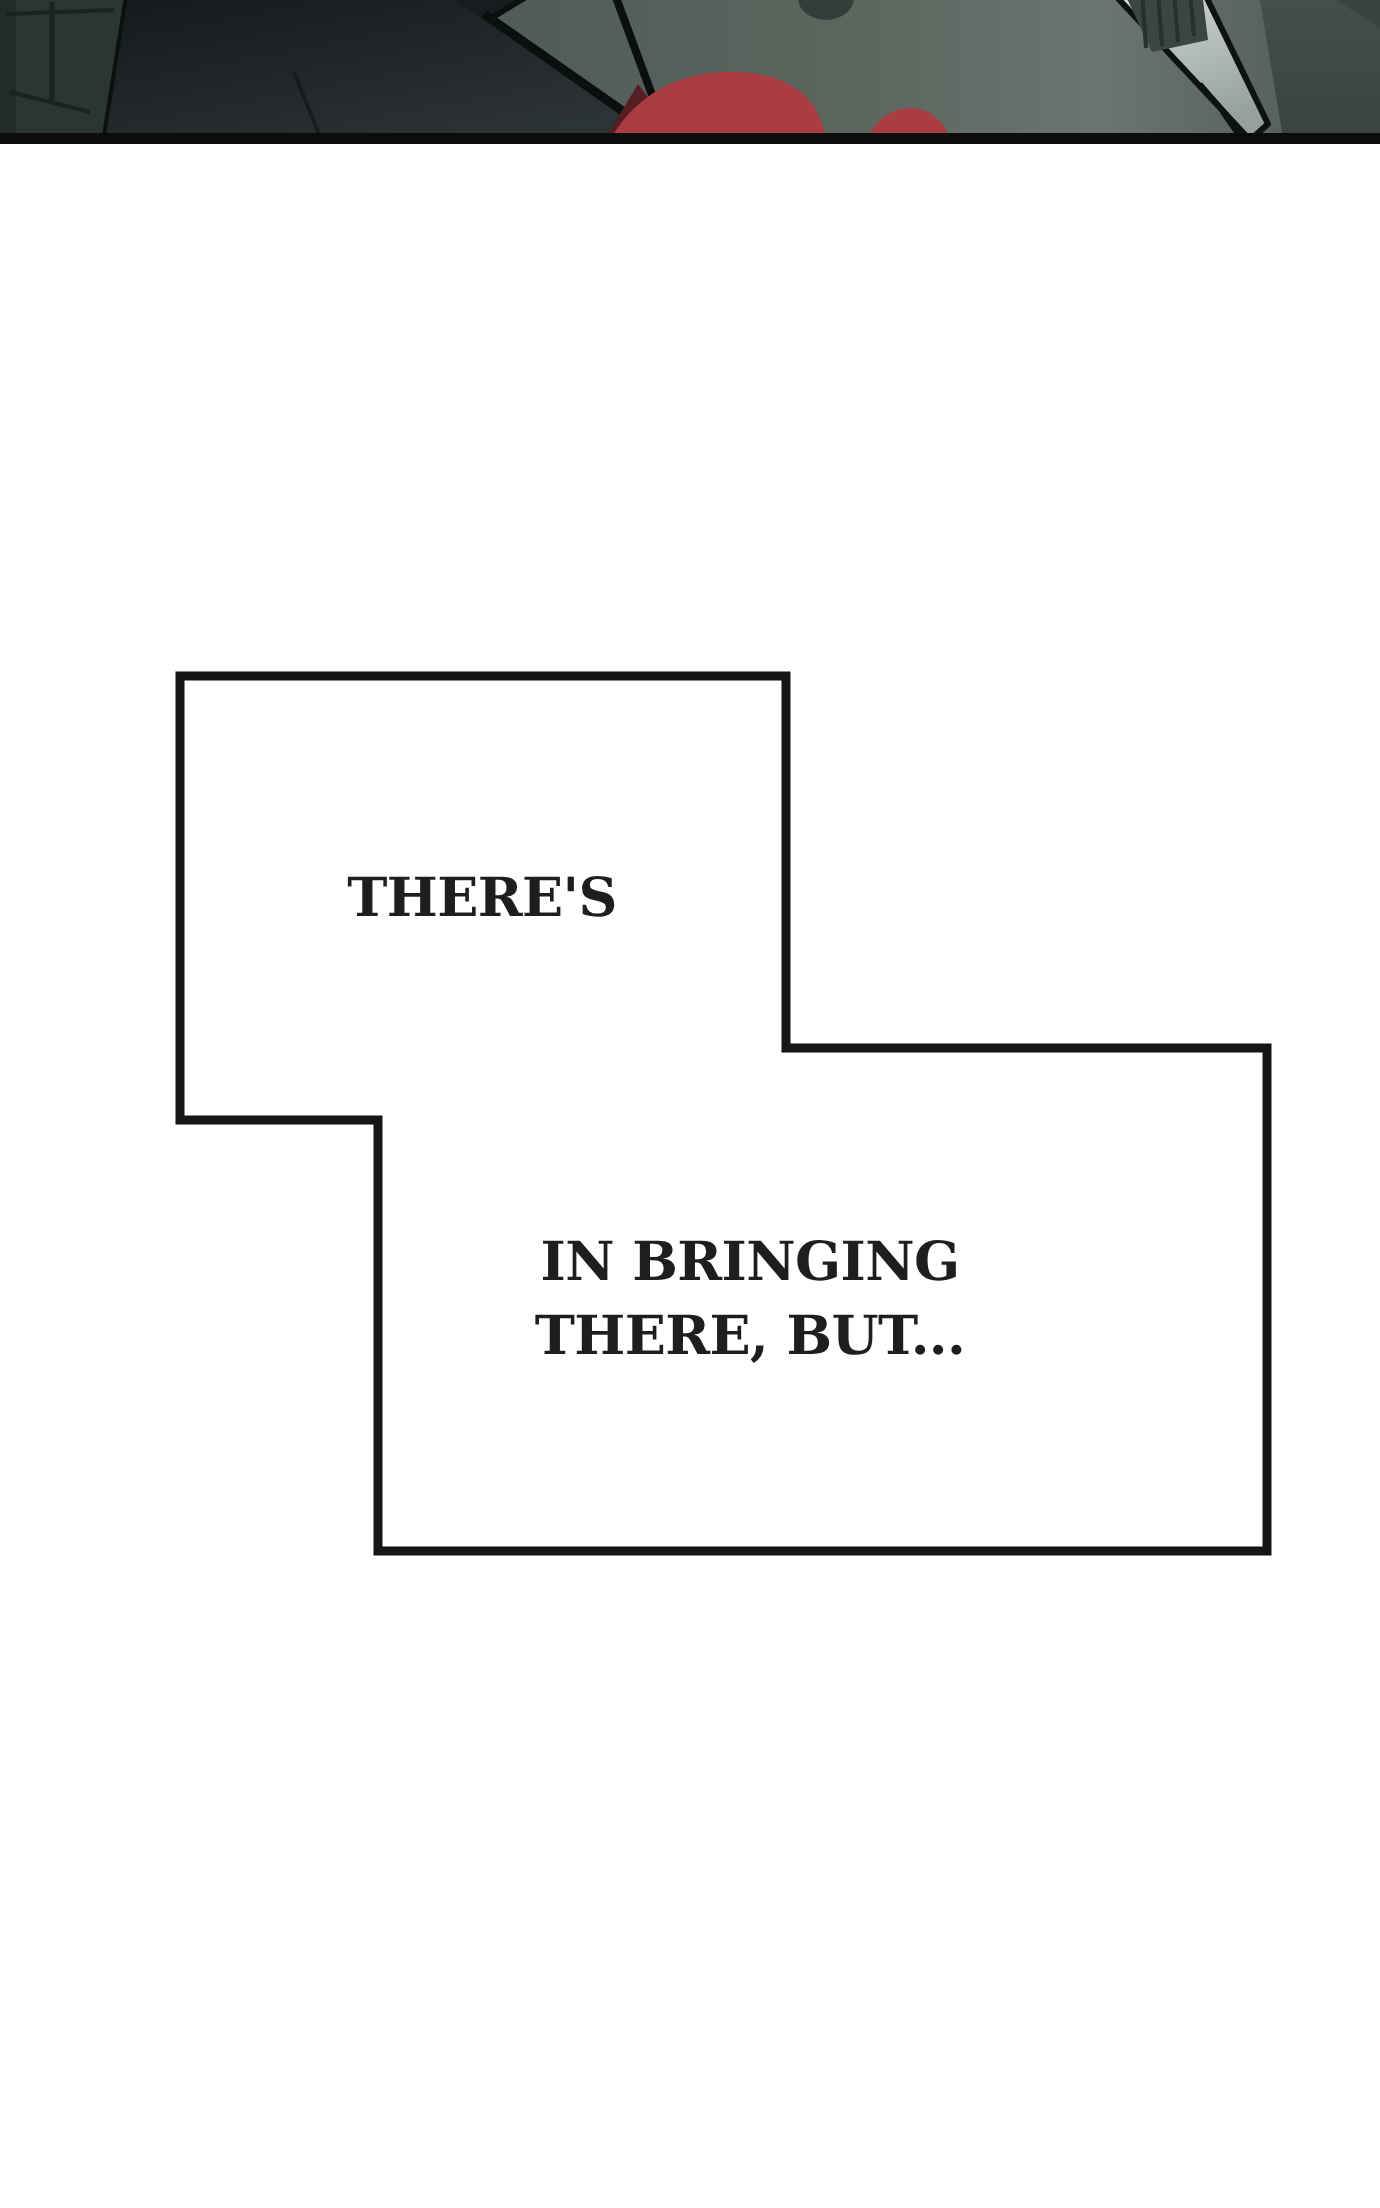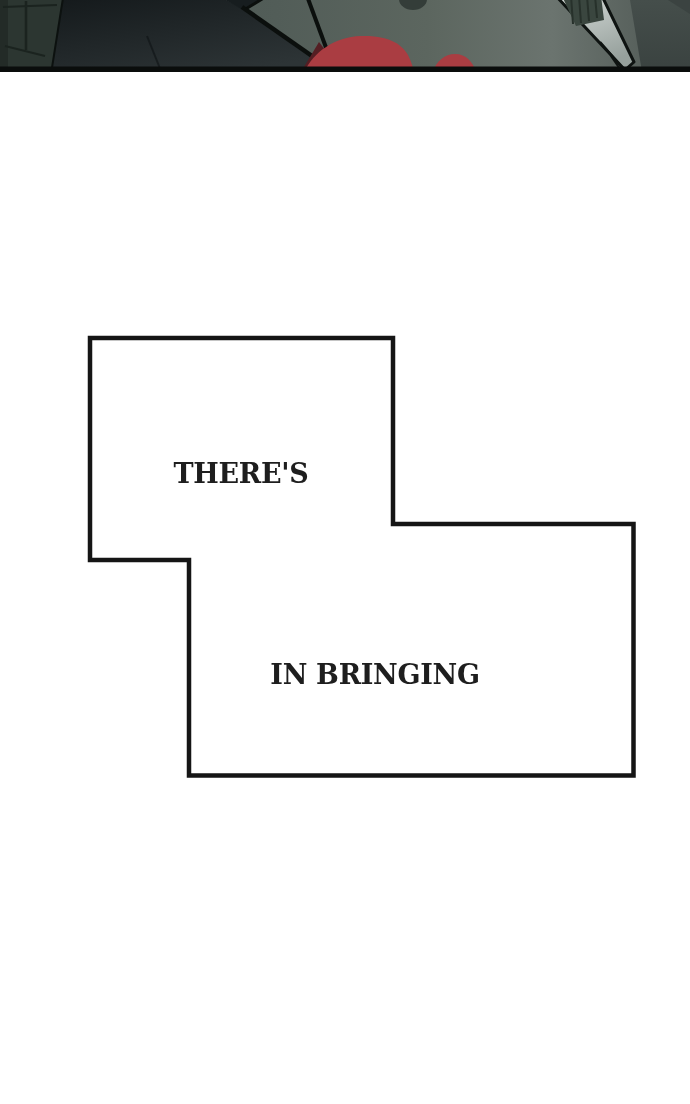--- a/index.html
+++ b/index.html
@@ -37,7 +37,6 @@
     justify-content: center;
     align-items: center;
     text-align: center;
-    margin-top: 24px;
   }
   .bubble-text span {
     display: block;

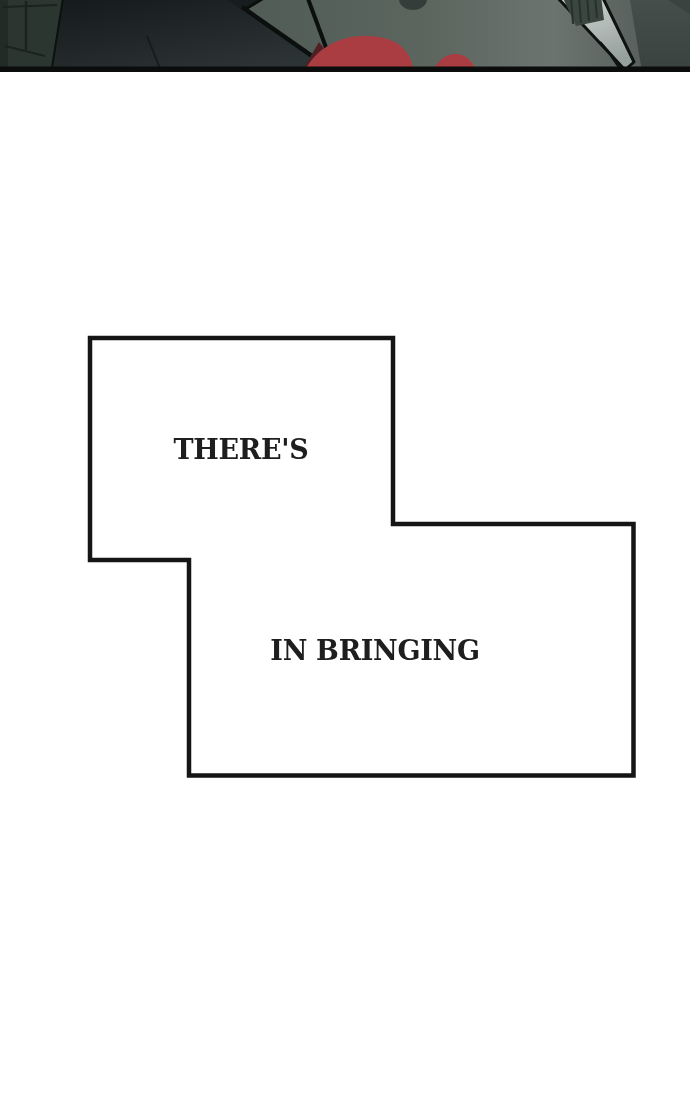--- a/index.html
+++ b/index.html
@@ -143,6 +143,7 @@
 
   <div class="bubble-text bt2">
     <span>IN BRINGING</span>
+    <span>THERE, BUT...</span>
   </div>
 
 </div>

